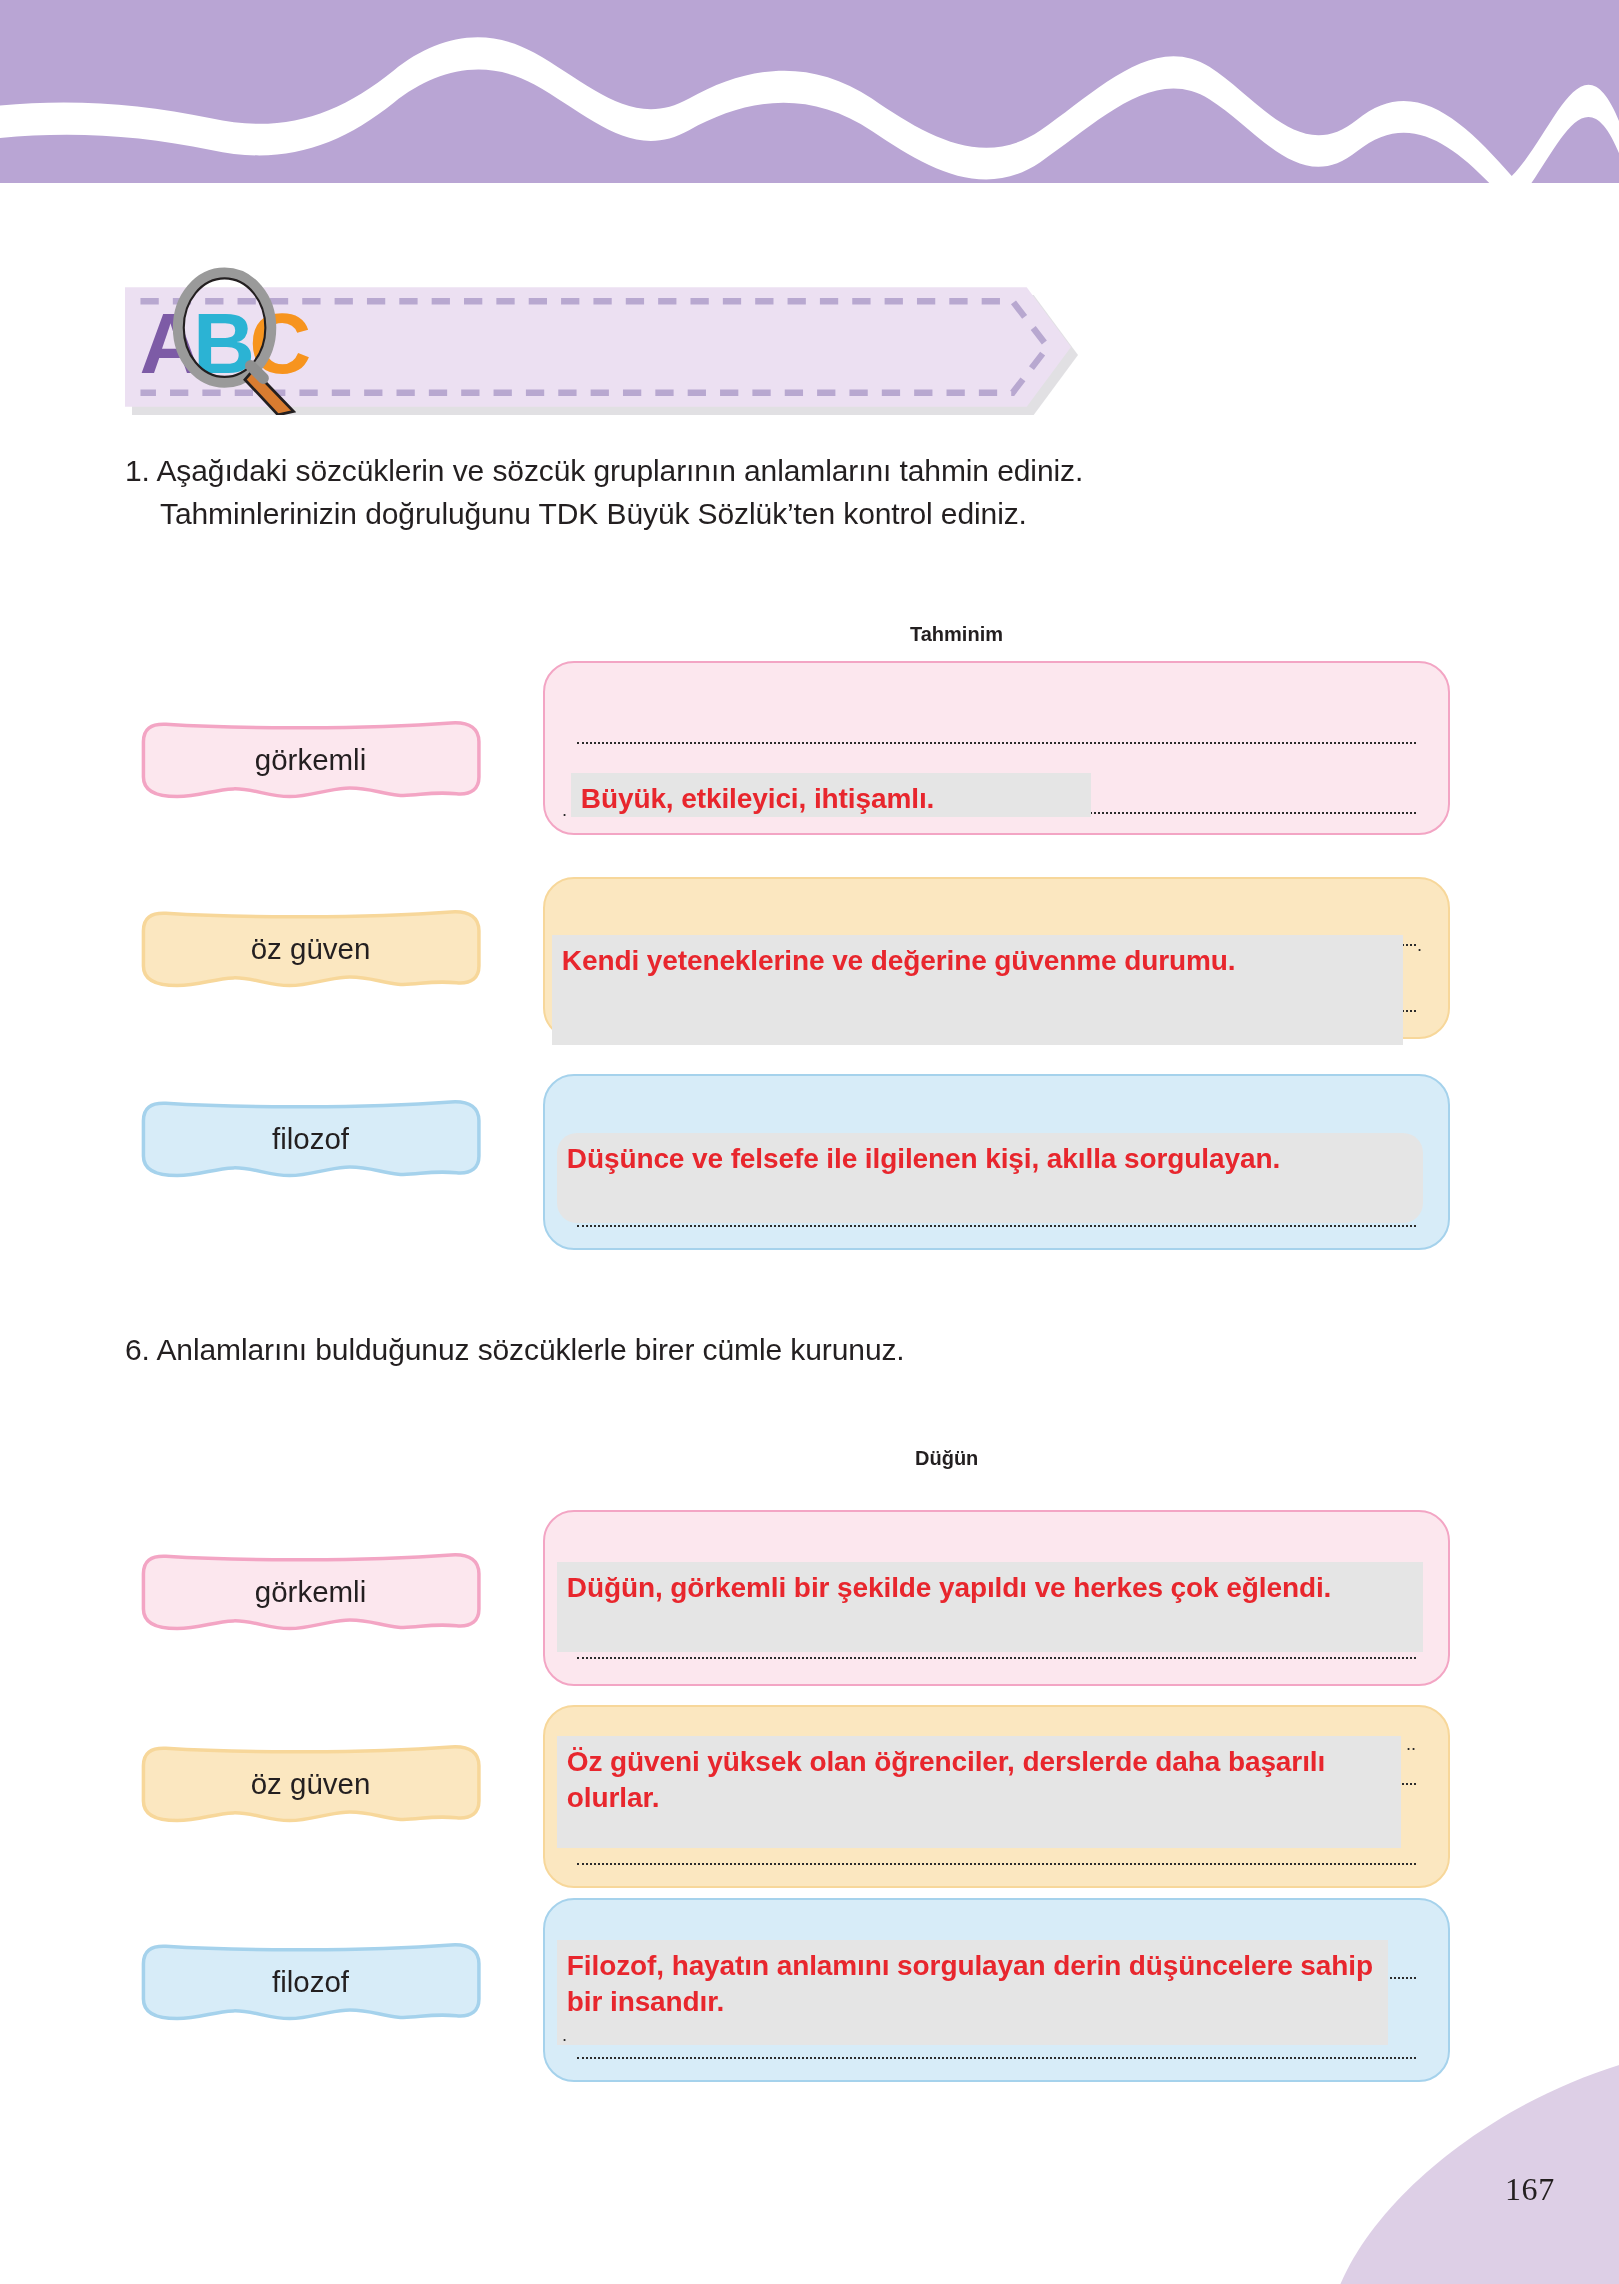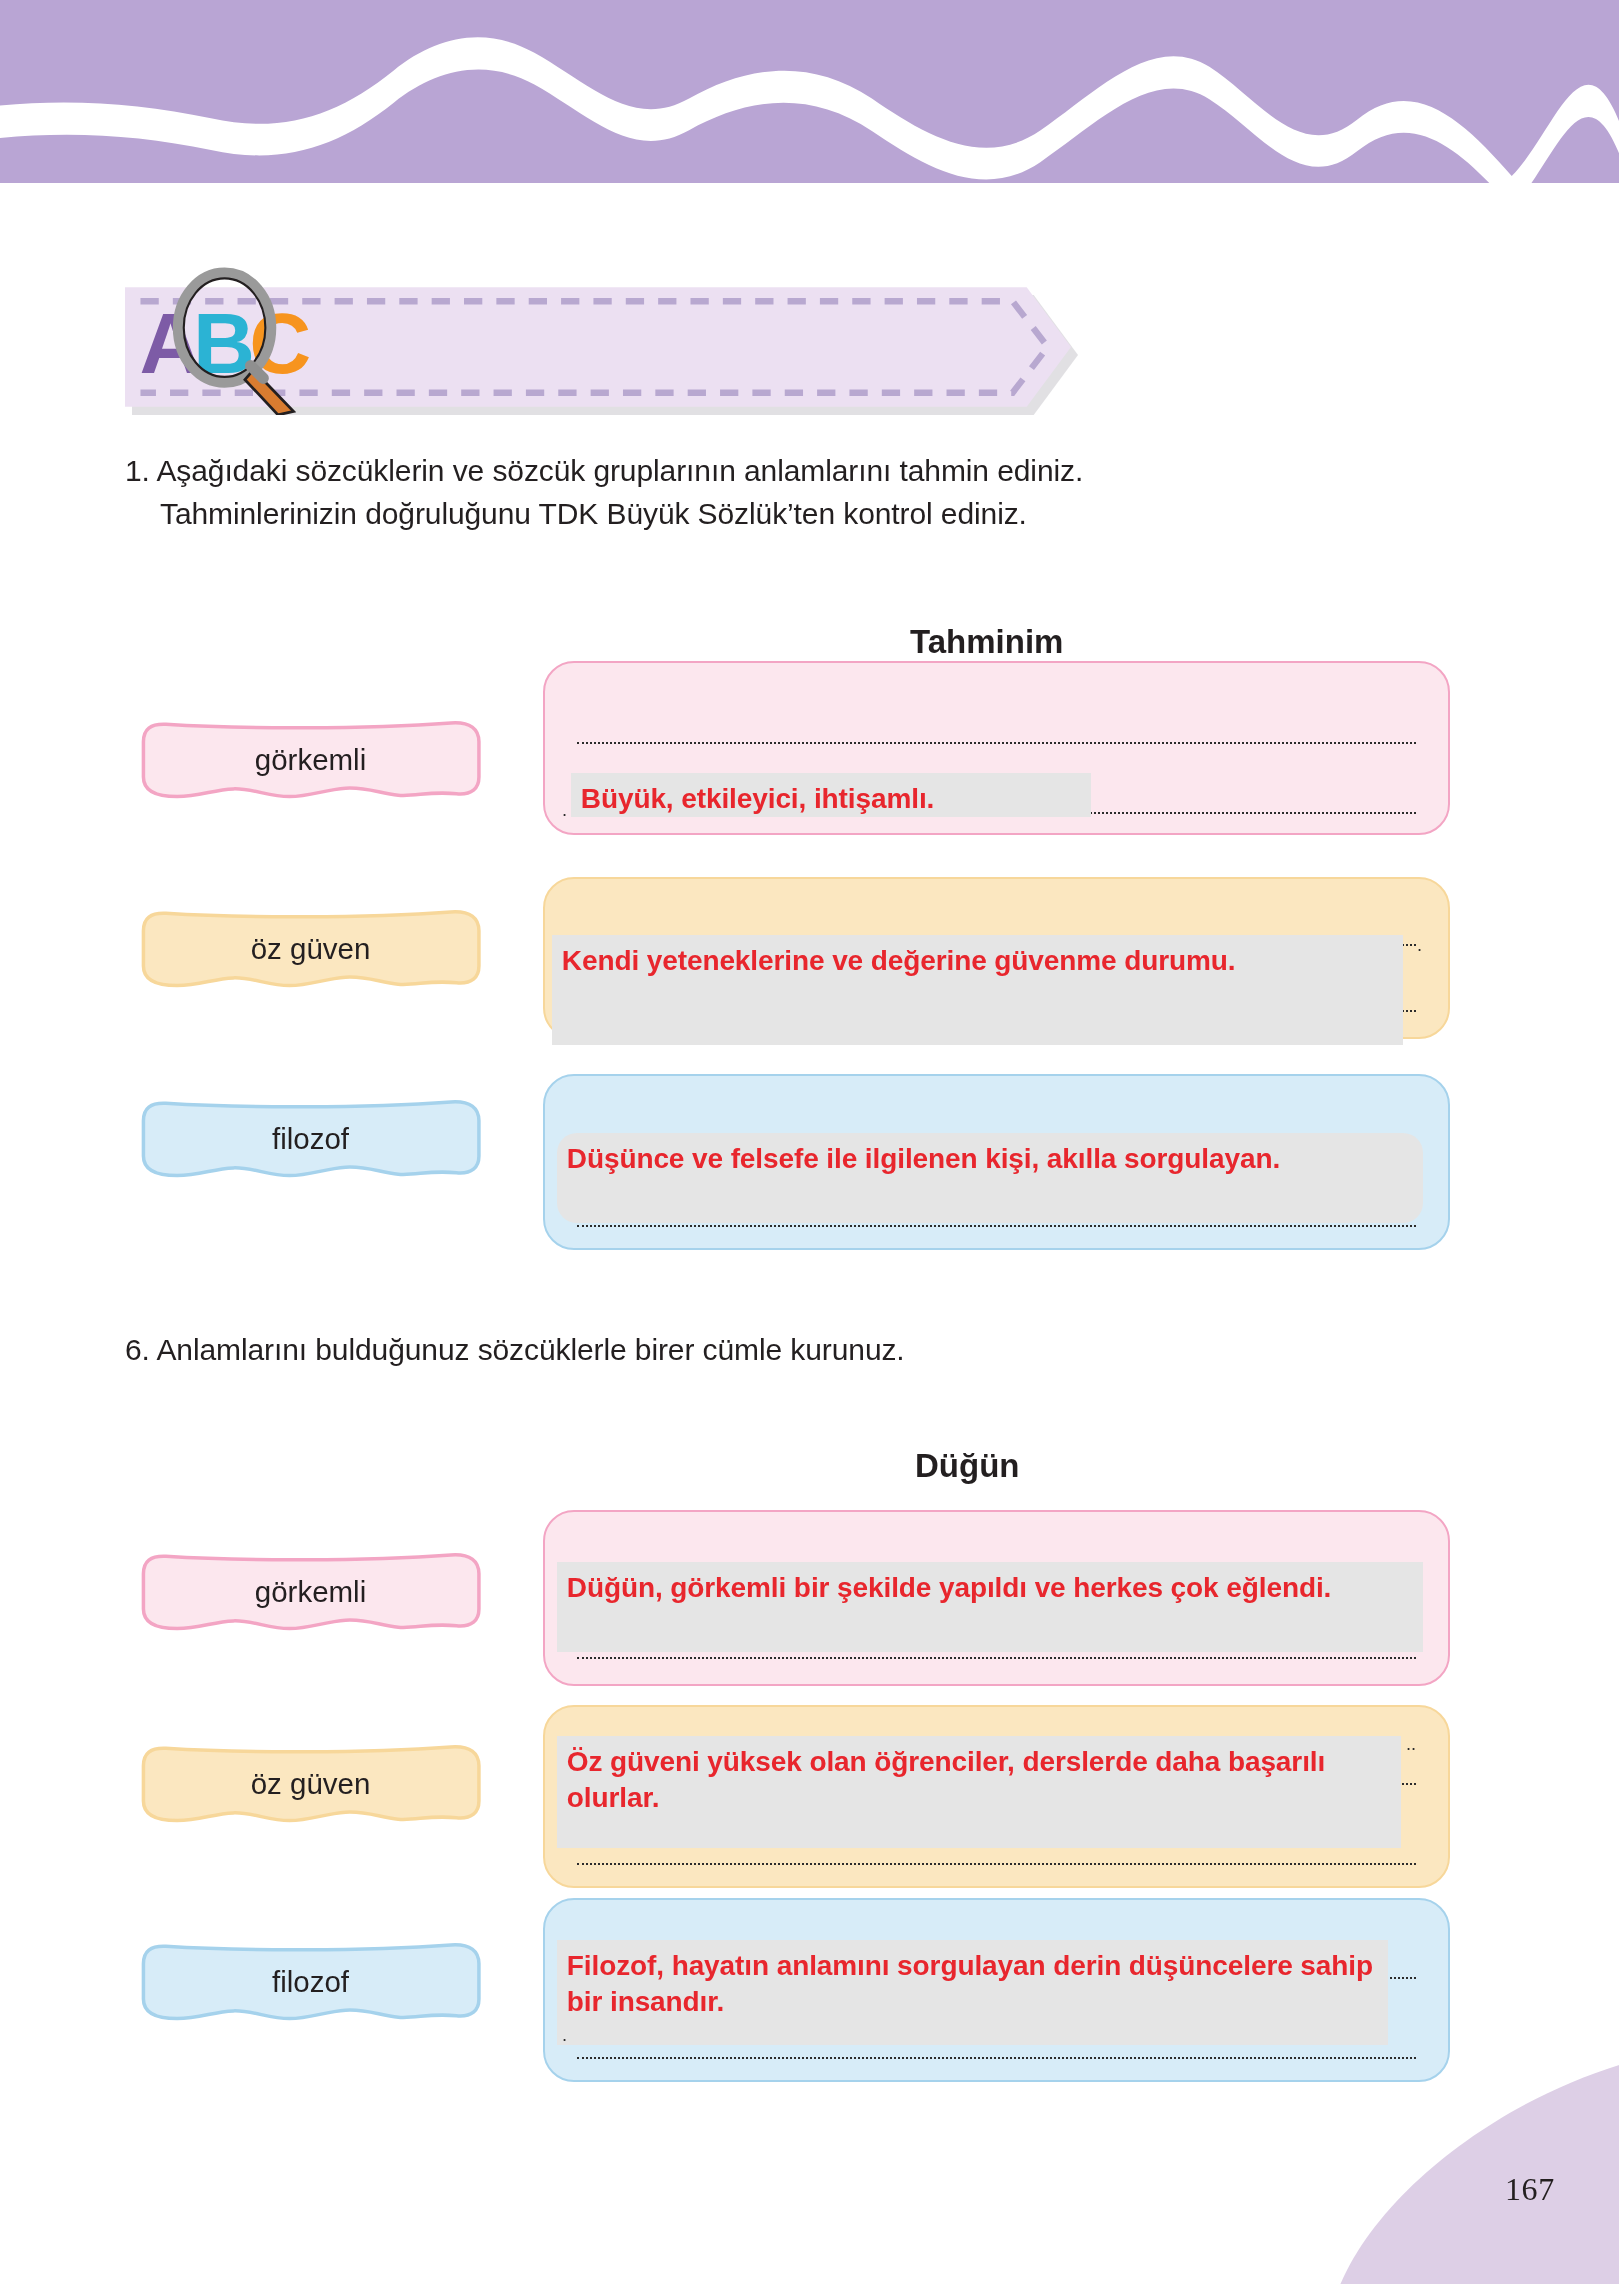--- a/index.html
+++ b/index.html
@@ -95,7 +95,7 @@
   
   .col-head {
     position: absolute;
-    font-size: 33px;
+    font-size: 20px;
     font-weight: bold;
     color: #231f20;
   }

